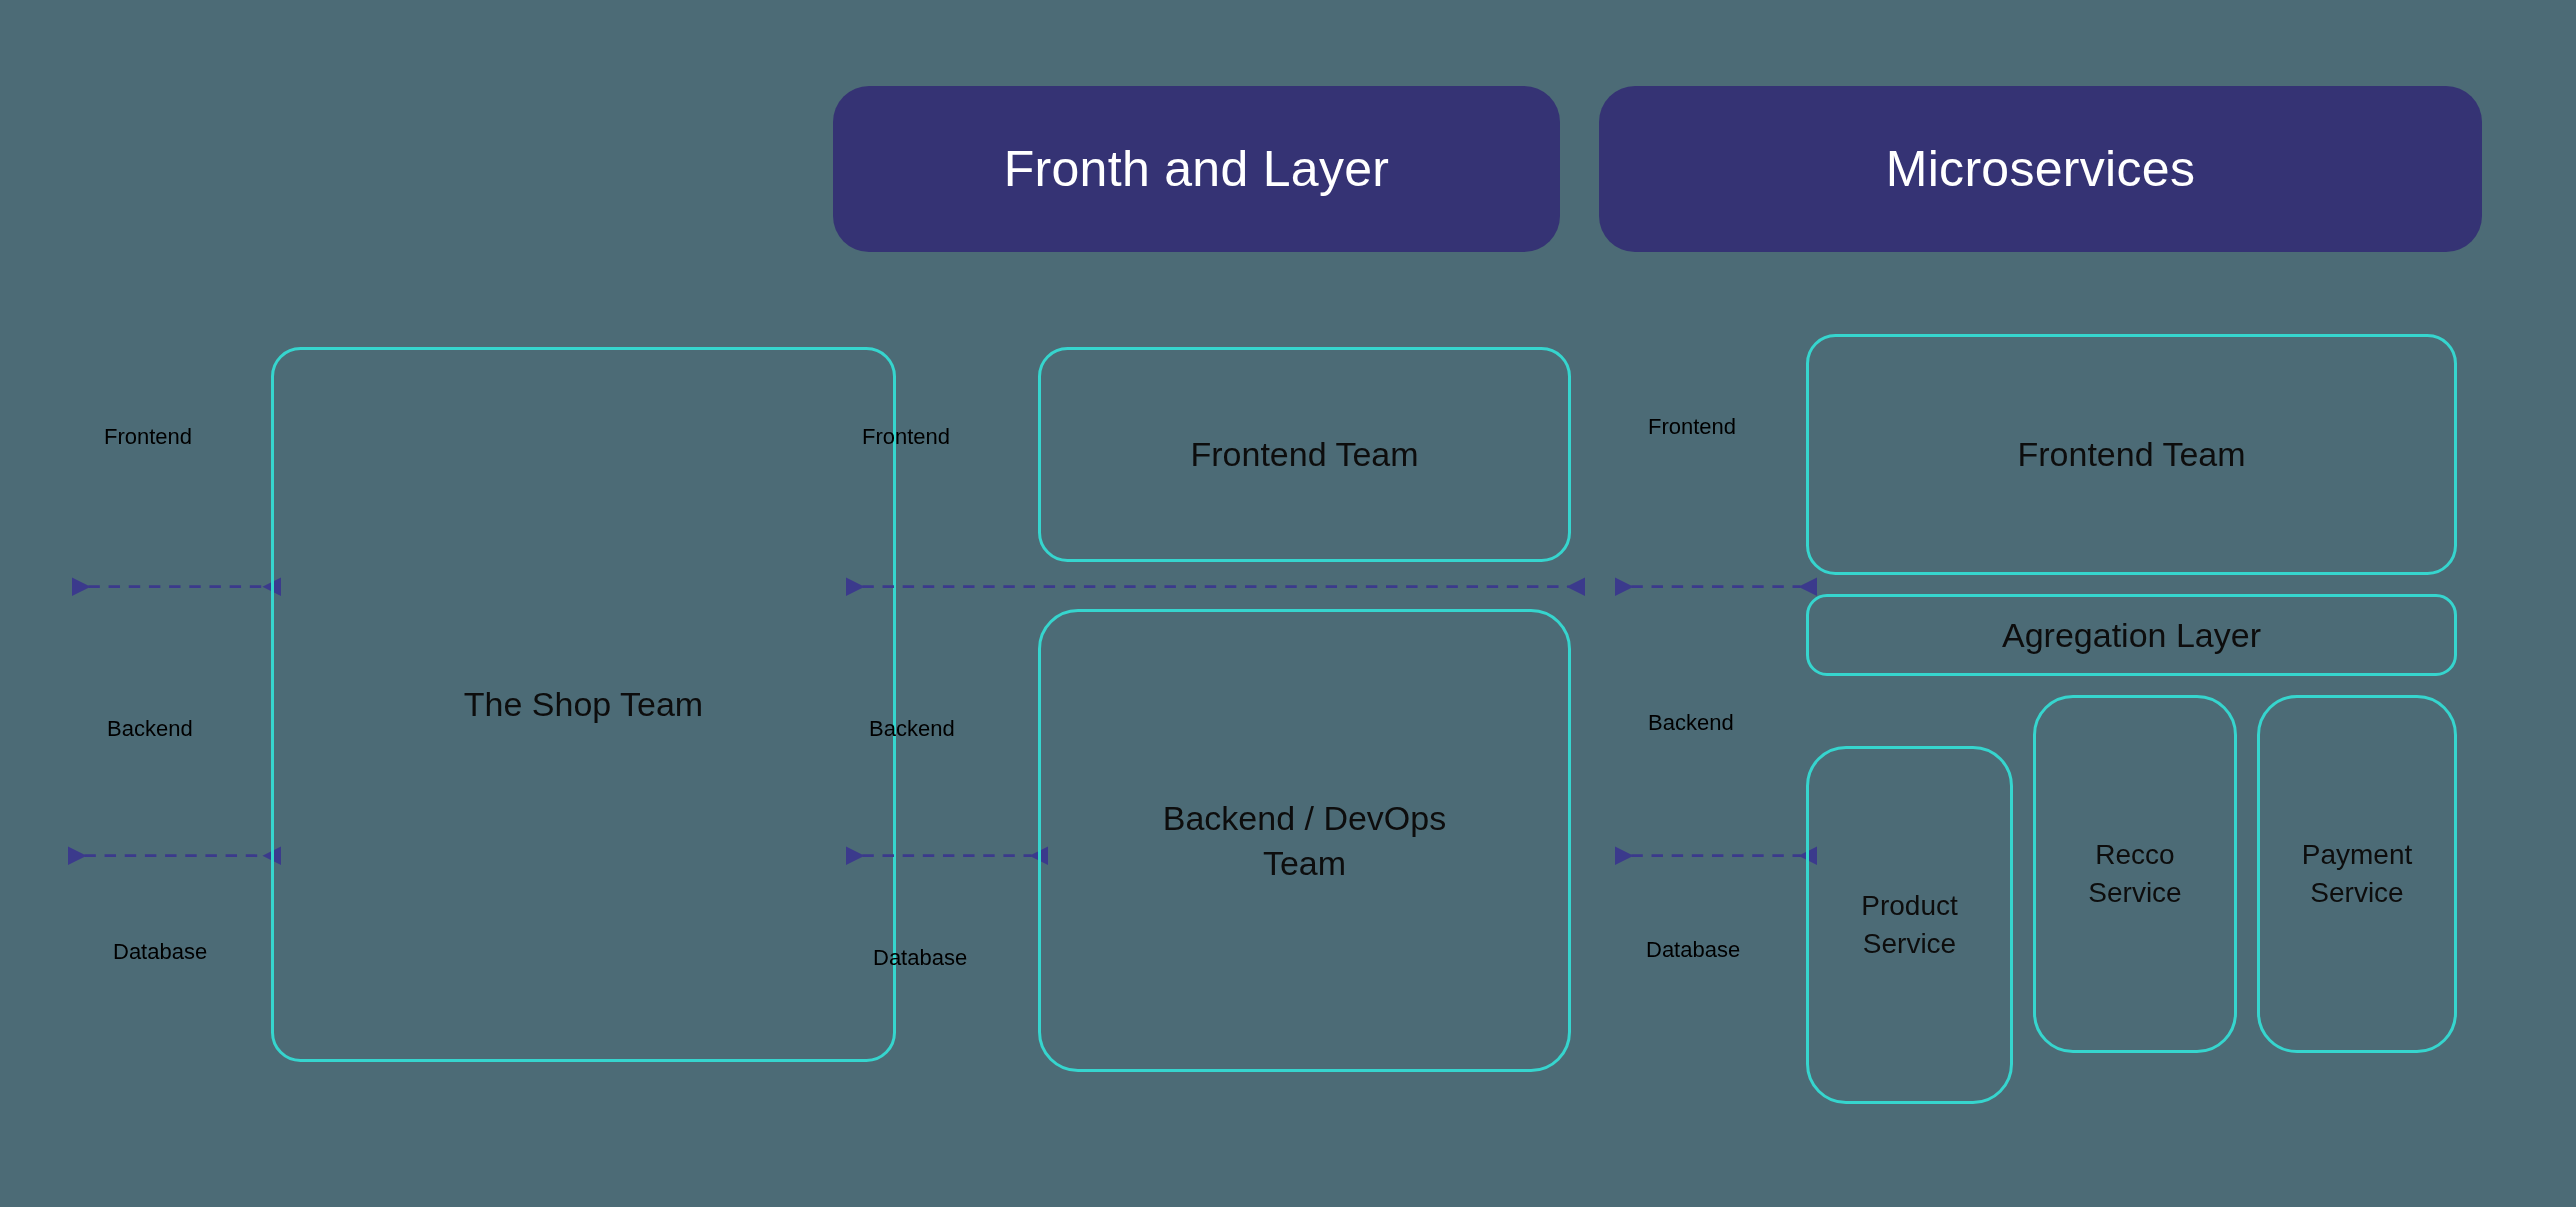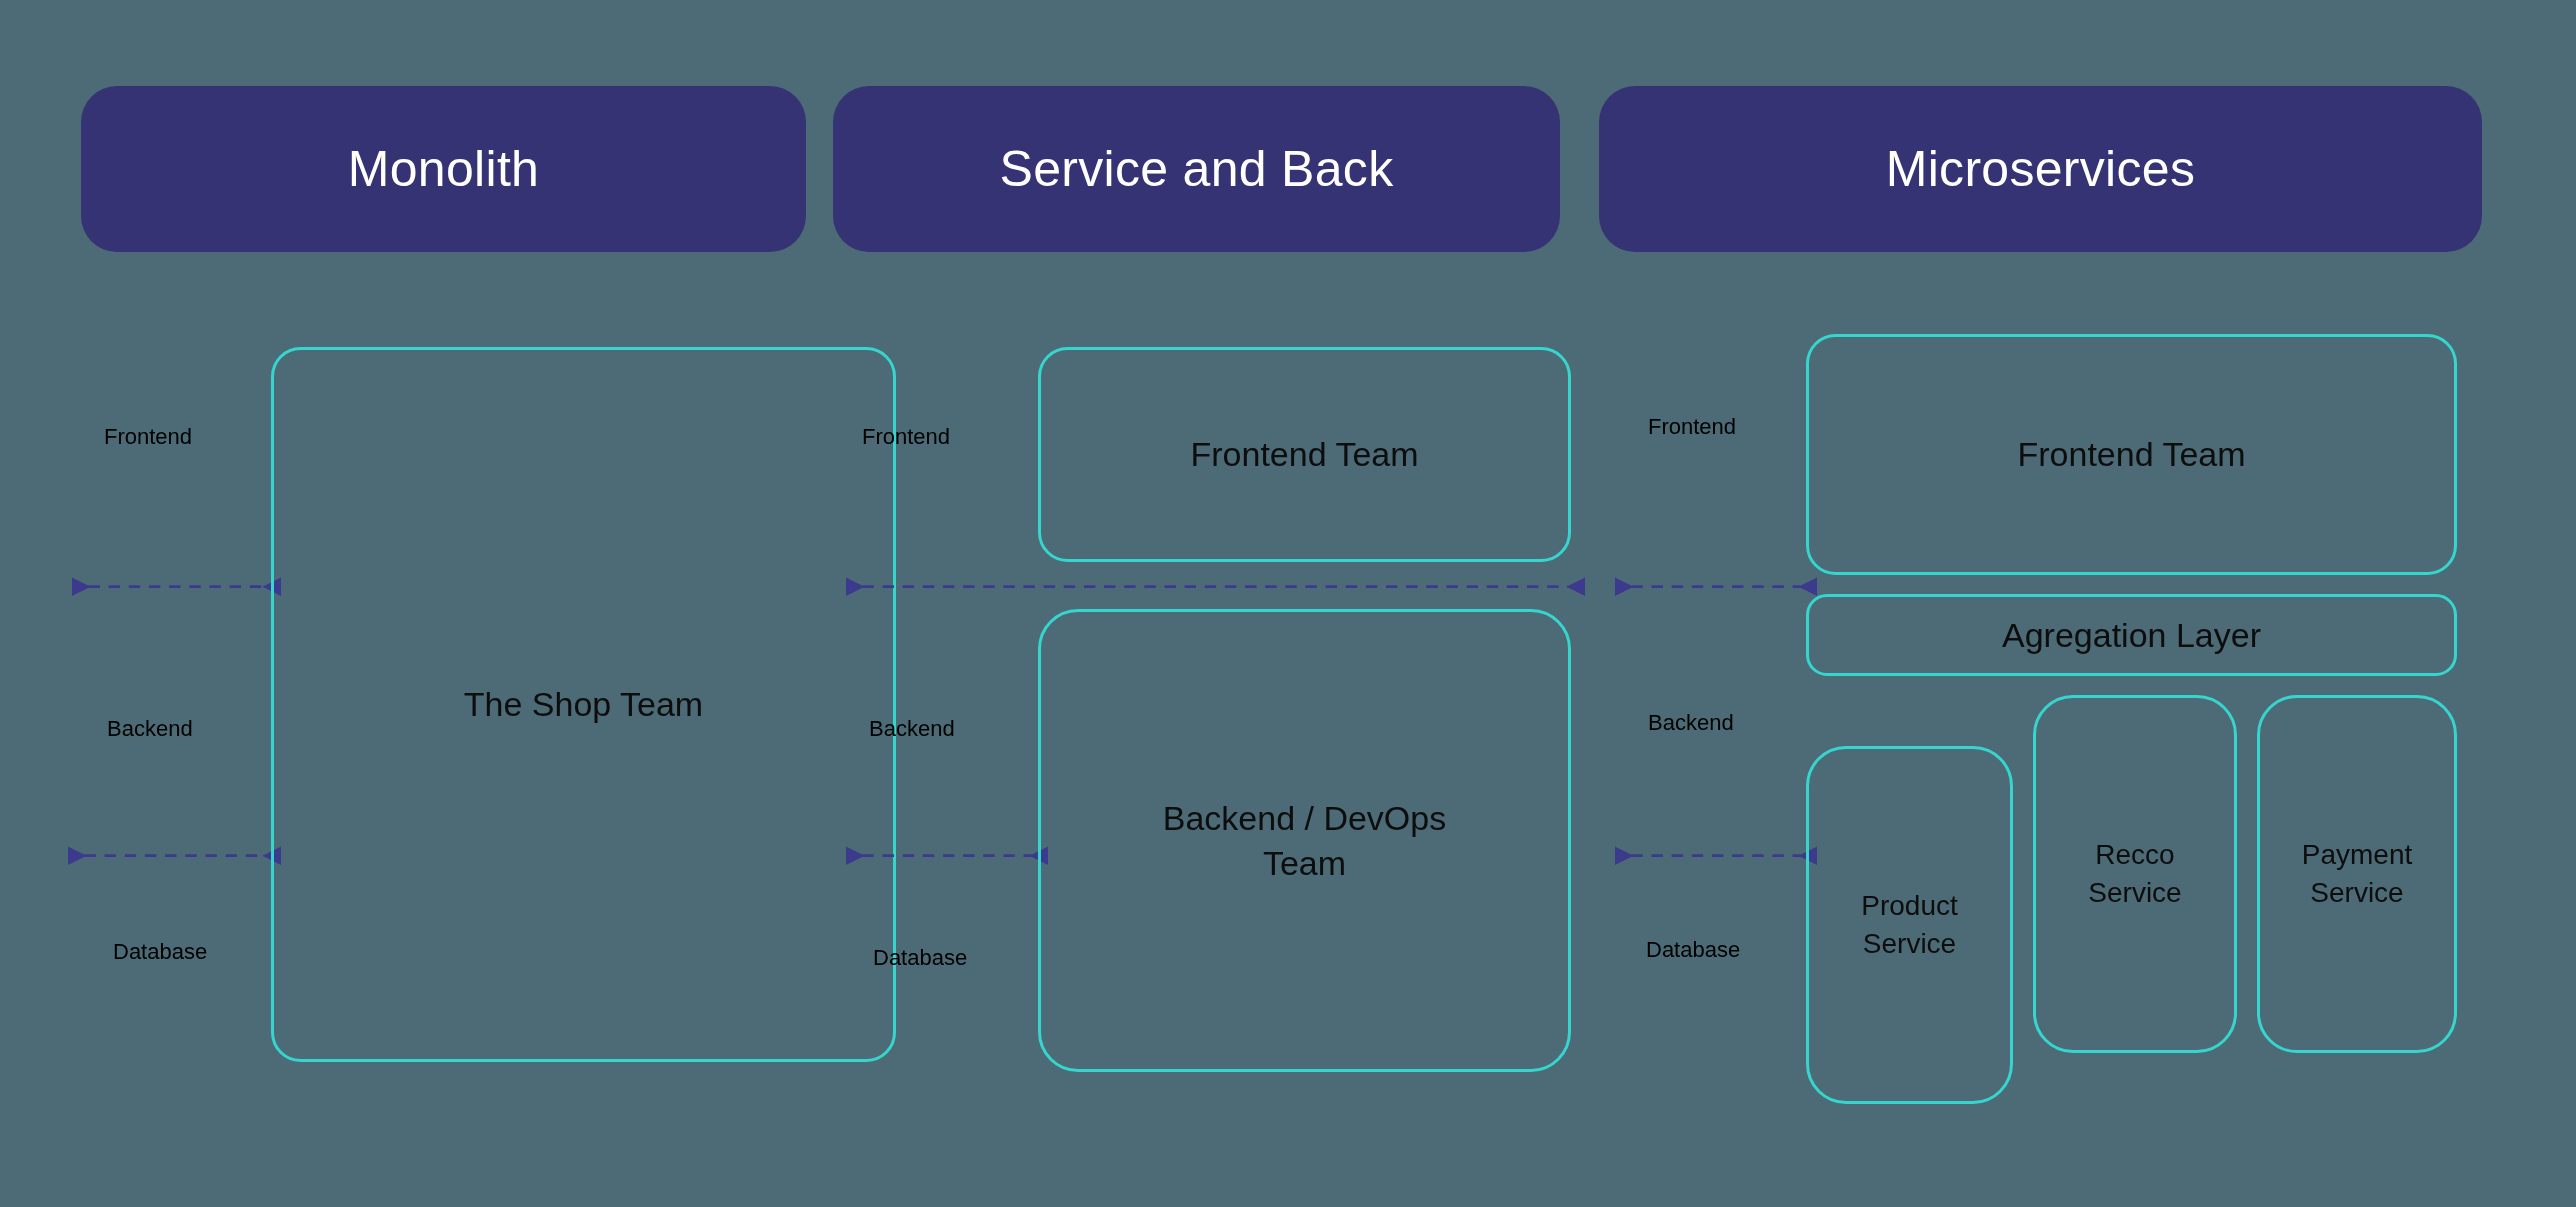--- a/index.html
+++ b/index.html
@@ -103,9 +103,6 @@
 
 <div class="stage">
 
-  <div class="header-band hdr-1">
-    <span class="header-label">Monolith</span>
-  </div>
 
   <div class="header-band hdr-2">
     <span class="header-label">Service and Back</span>

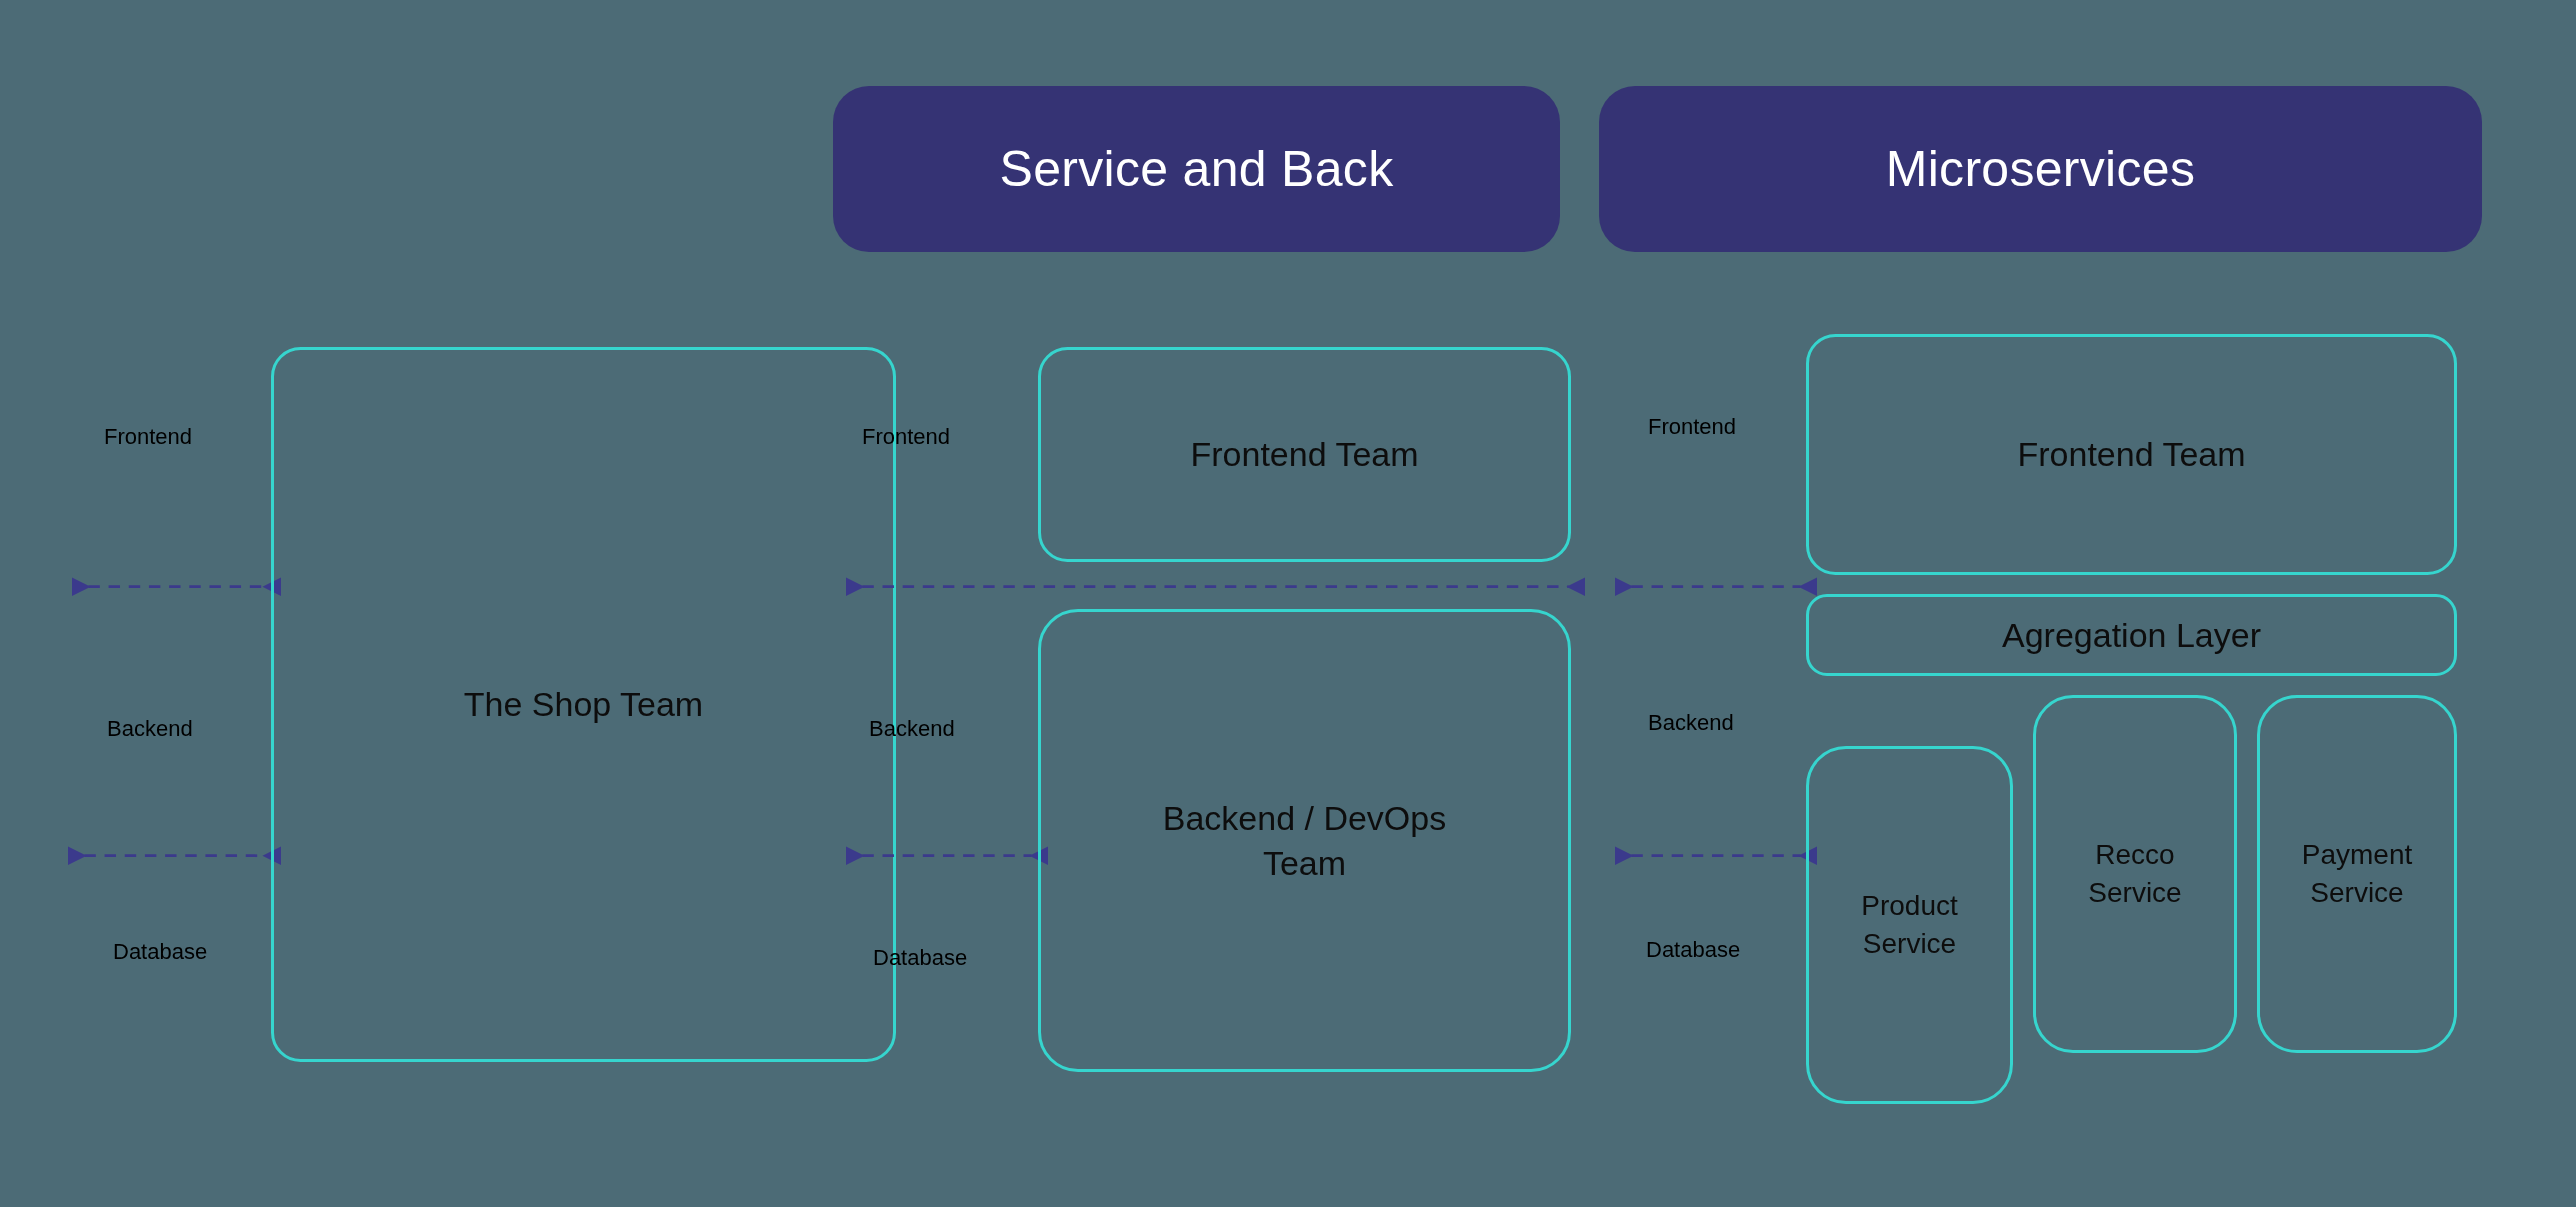--- a/index.html
+++ b/index.html
@@ -105,7 +105,7 @@
 
 
   <div class="header-band hdr-2">
-    <span class="header-label">Service and Back</span>
+    <span class="header-label">Fronth and Layer</span>
   </div>
 
   <div class="header-band hdr-3">

